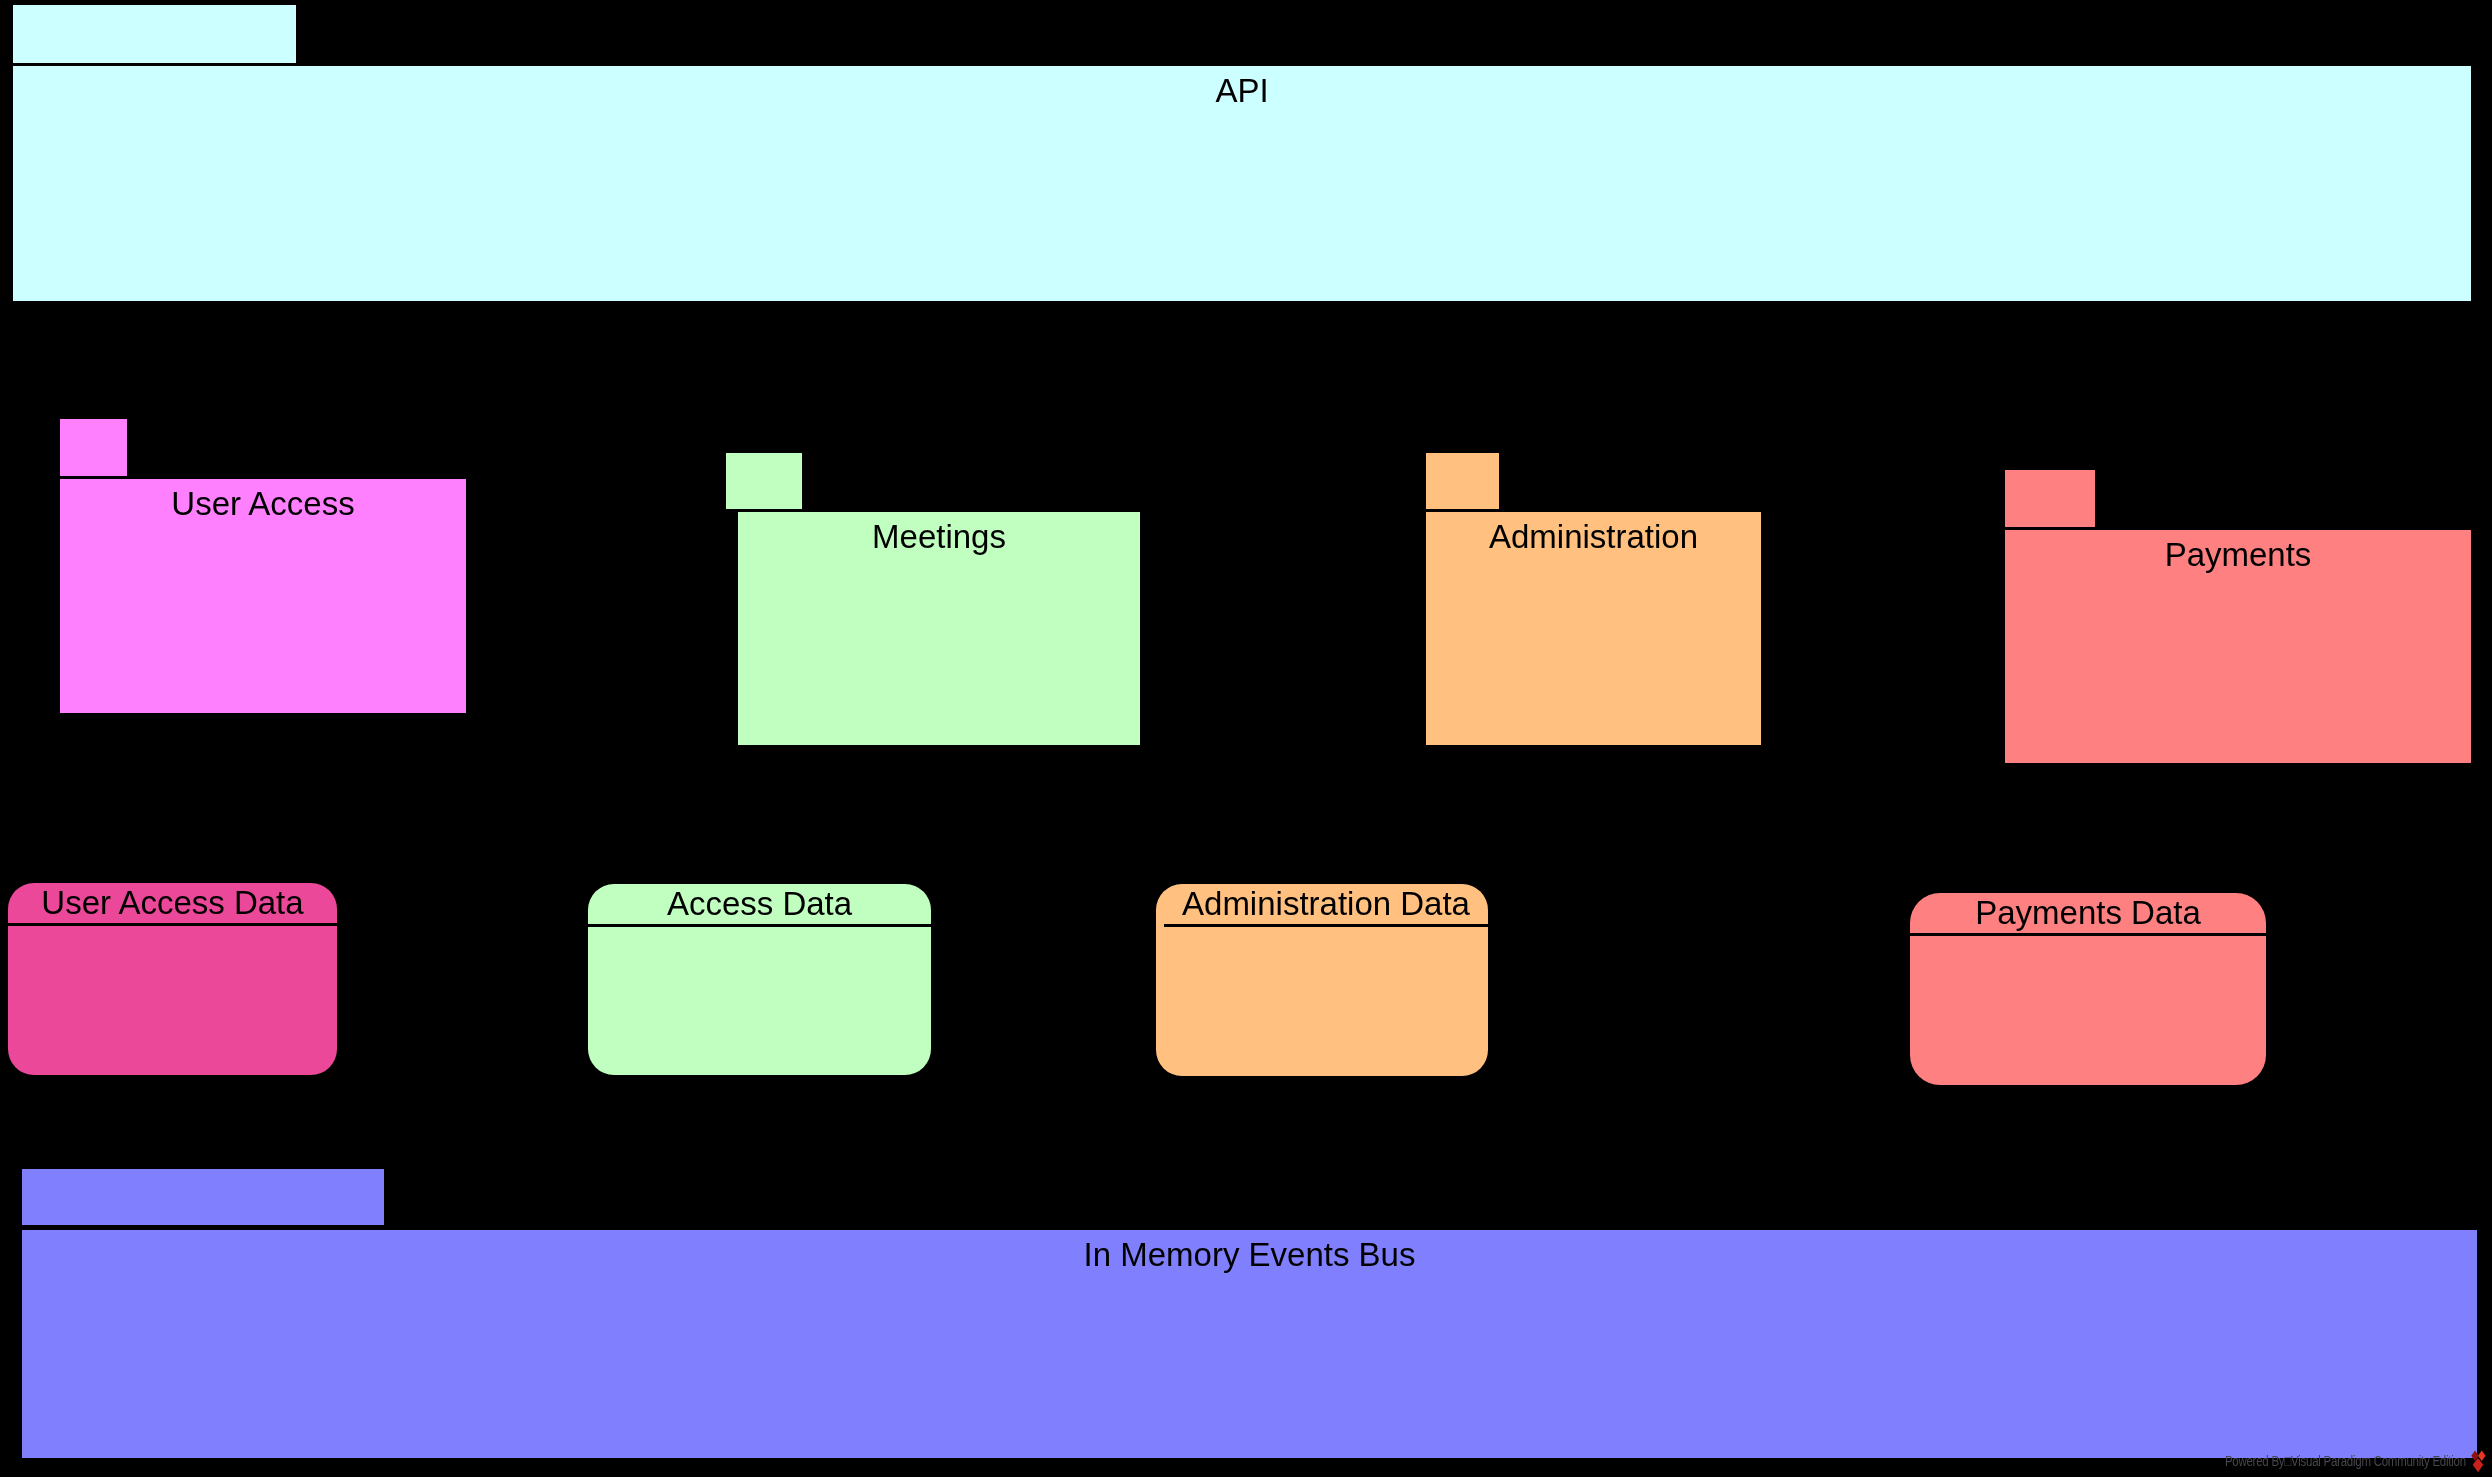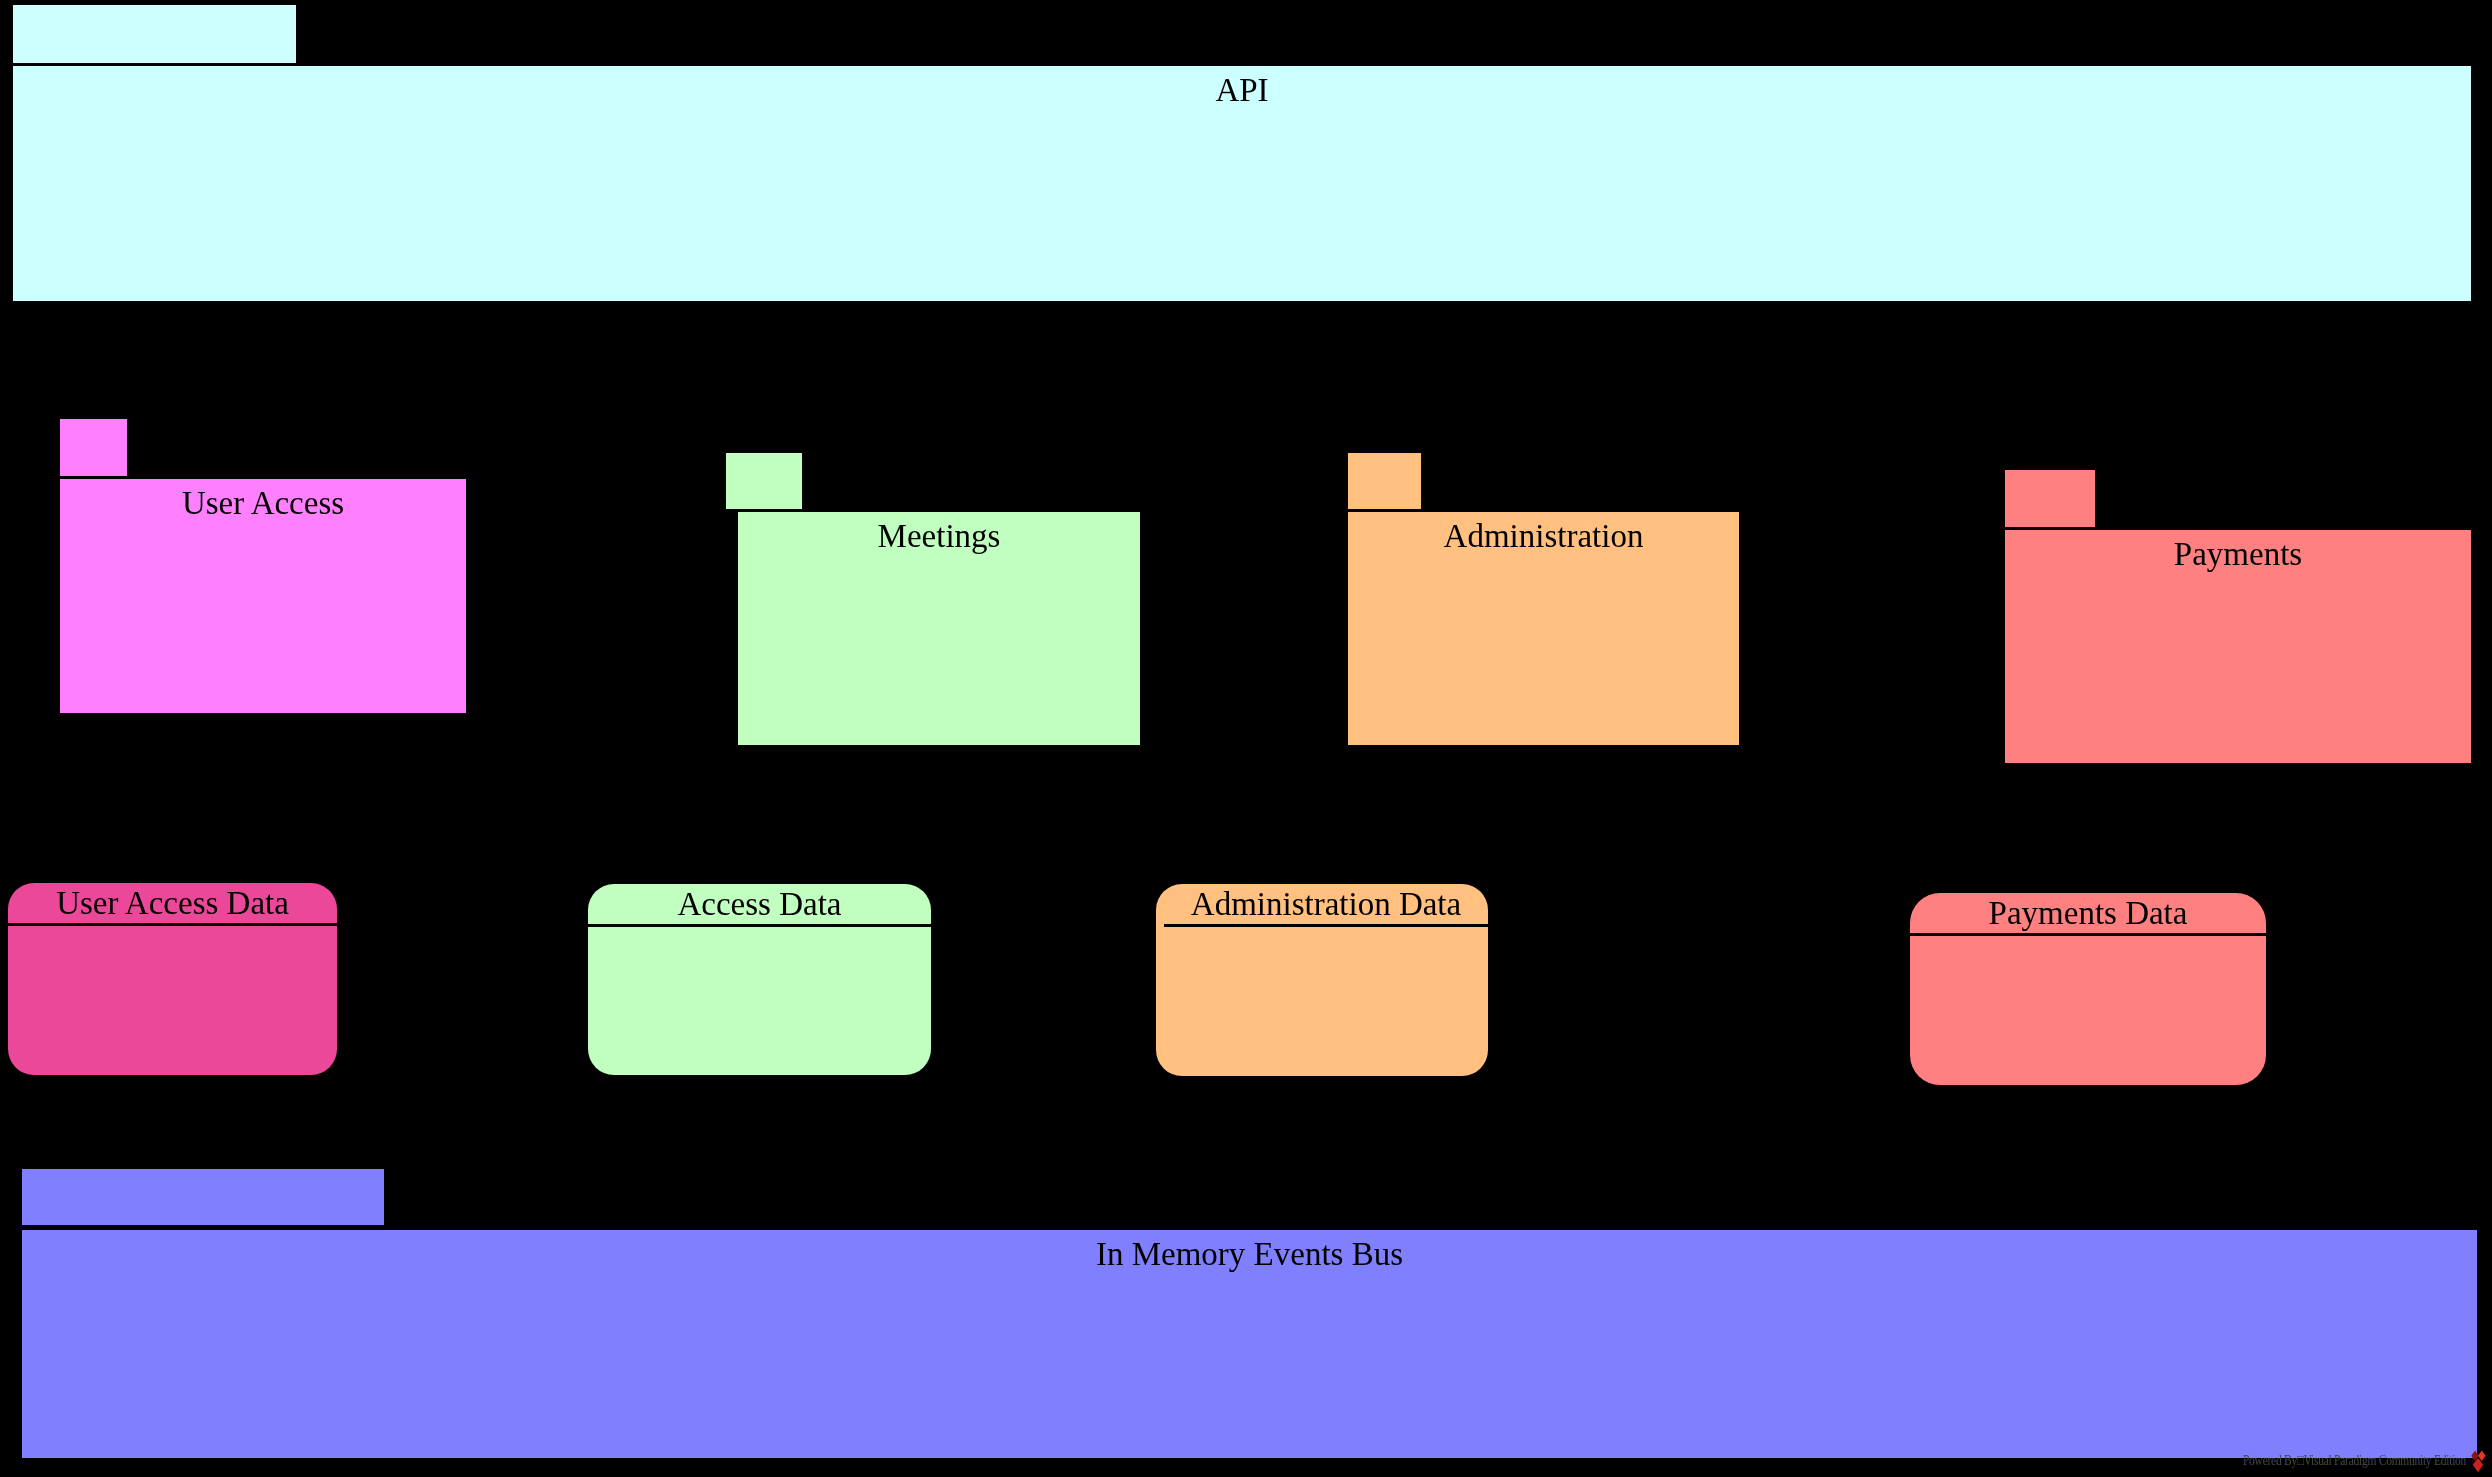--- a/index.html
+++ b/index.html
@@ -8,7 +8,7 @@
     width: 2492px;
     height: 1478px;
     overflow: hidden;
-    font-family: Liberation Serif, serif;
+    font-family: Liberation Sans, sans-serif;
     color: #000;
   }
 

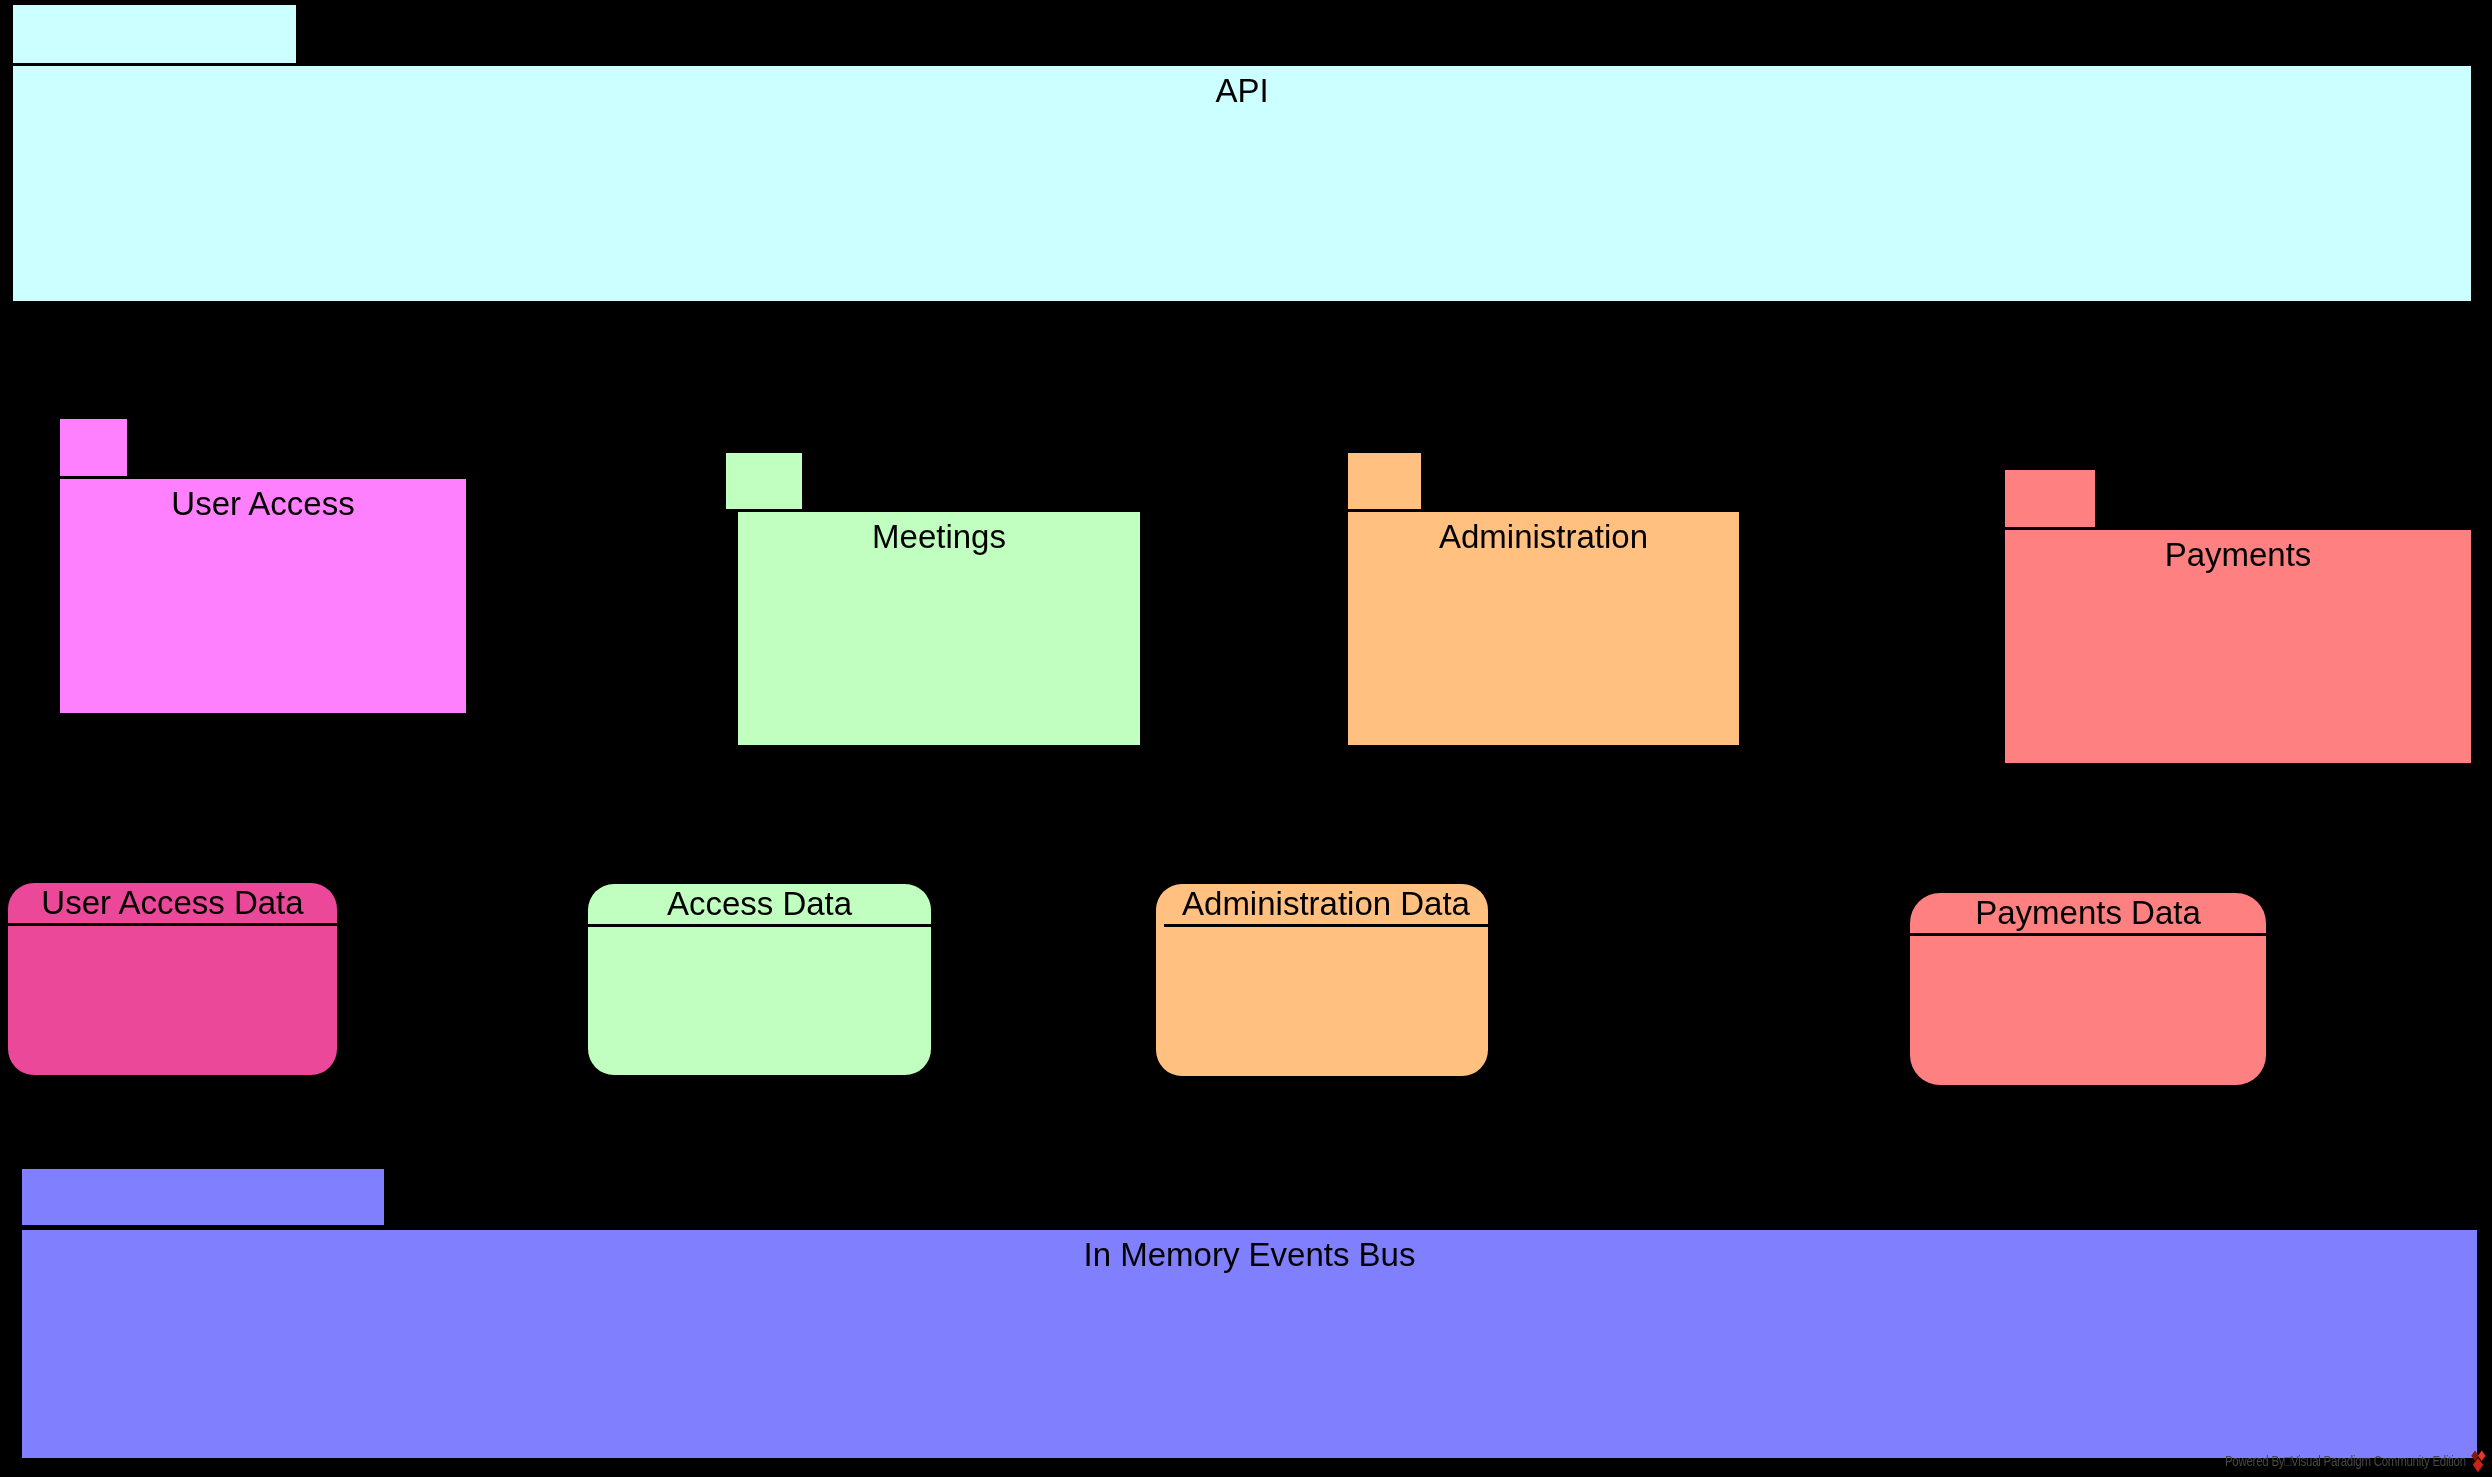--- a/index.html
+++ b/index.html
@@ -36,7 +36,7 @@
   #pkg-meetings .pkg-tab  { width: 76px; height: 56px; }
   #pkg-meetings .pkg-body { height: 233px; margin-left: 12px; }
 
-  #pkg-administration           { left: 1348px; top: 453px; width: 391px; }
+  #pkg-administration           { left: 1426px; top: 453px; width: 335px; }
   #pkg-administration .pkg-tab  { width: 73px;  height: 56px; }
   #pkg-administration .pkg-body { height: 233px; }
 

